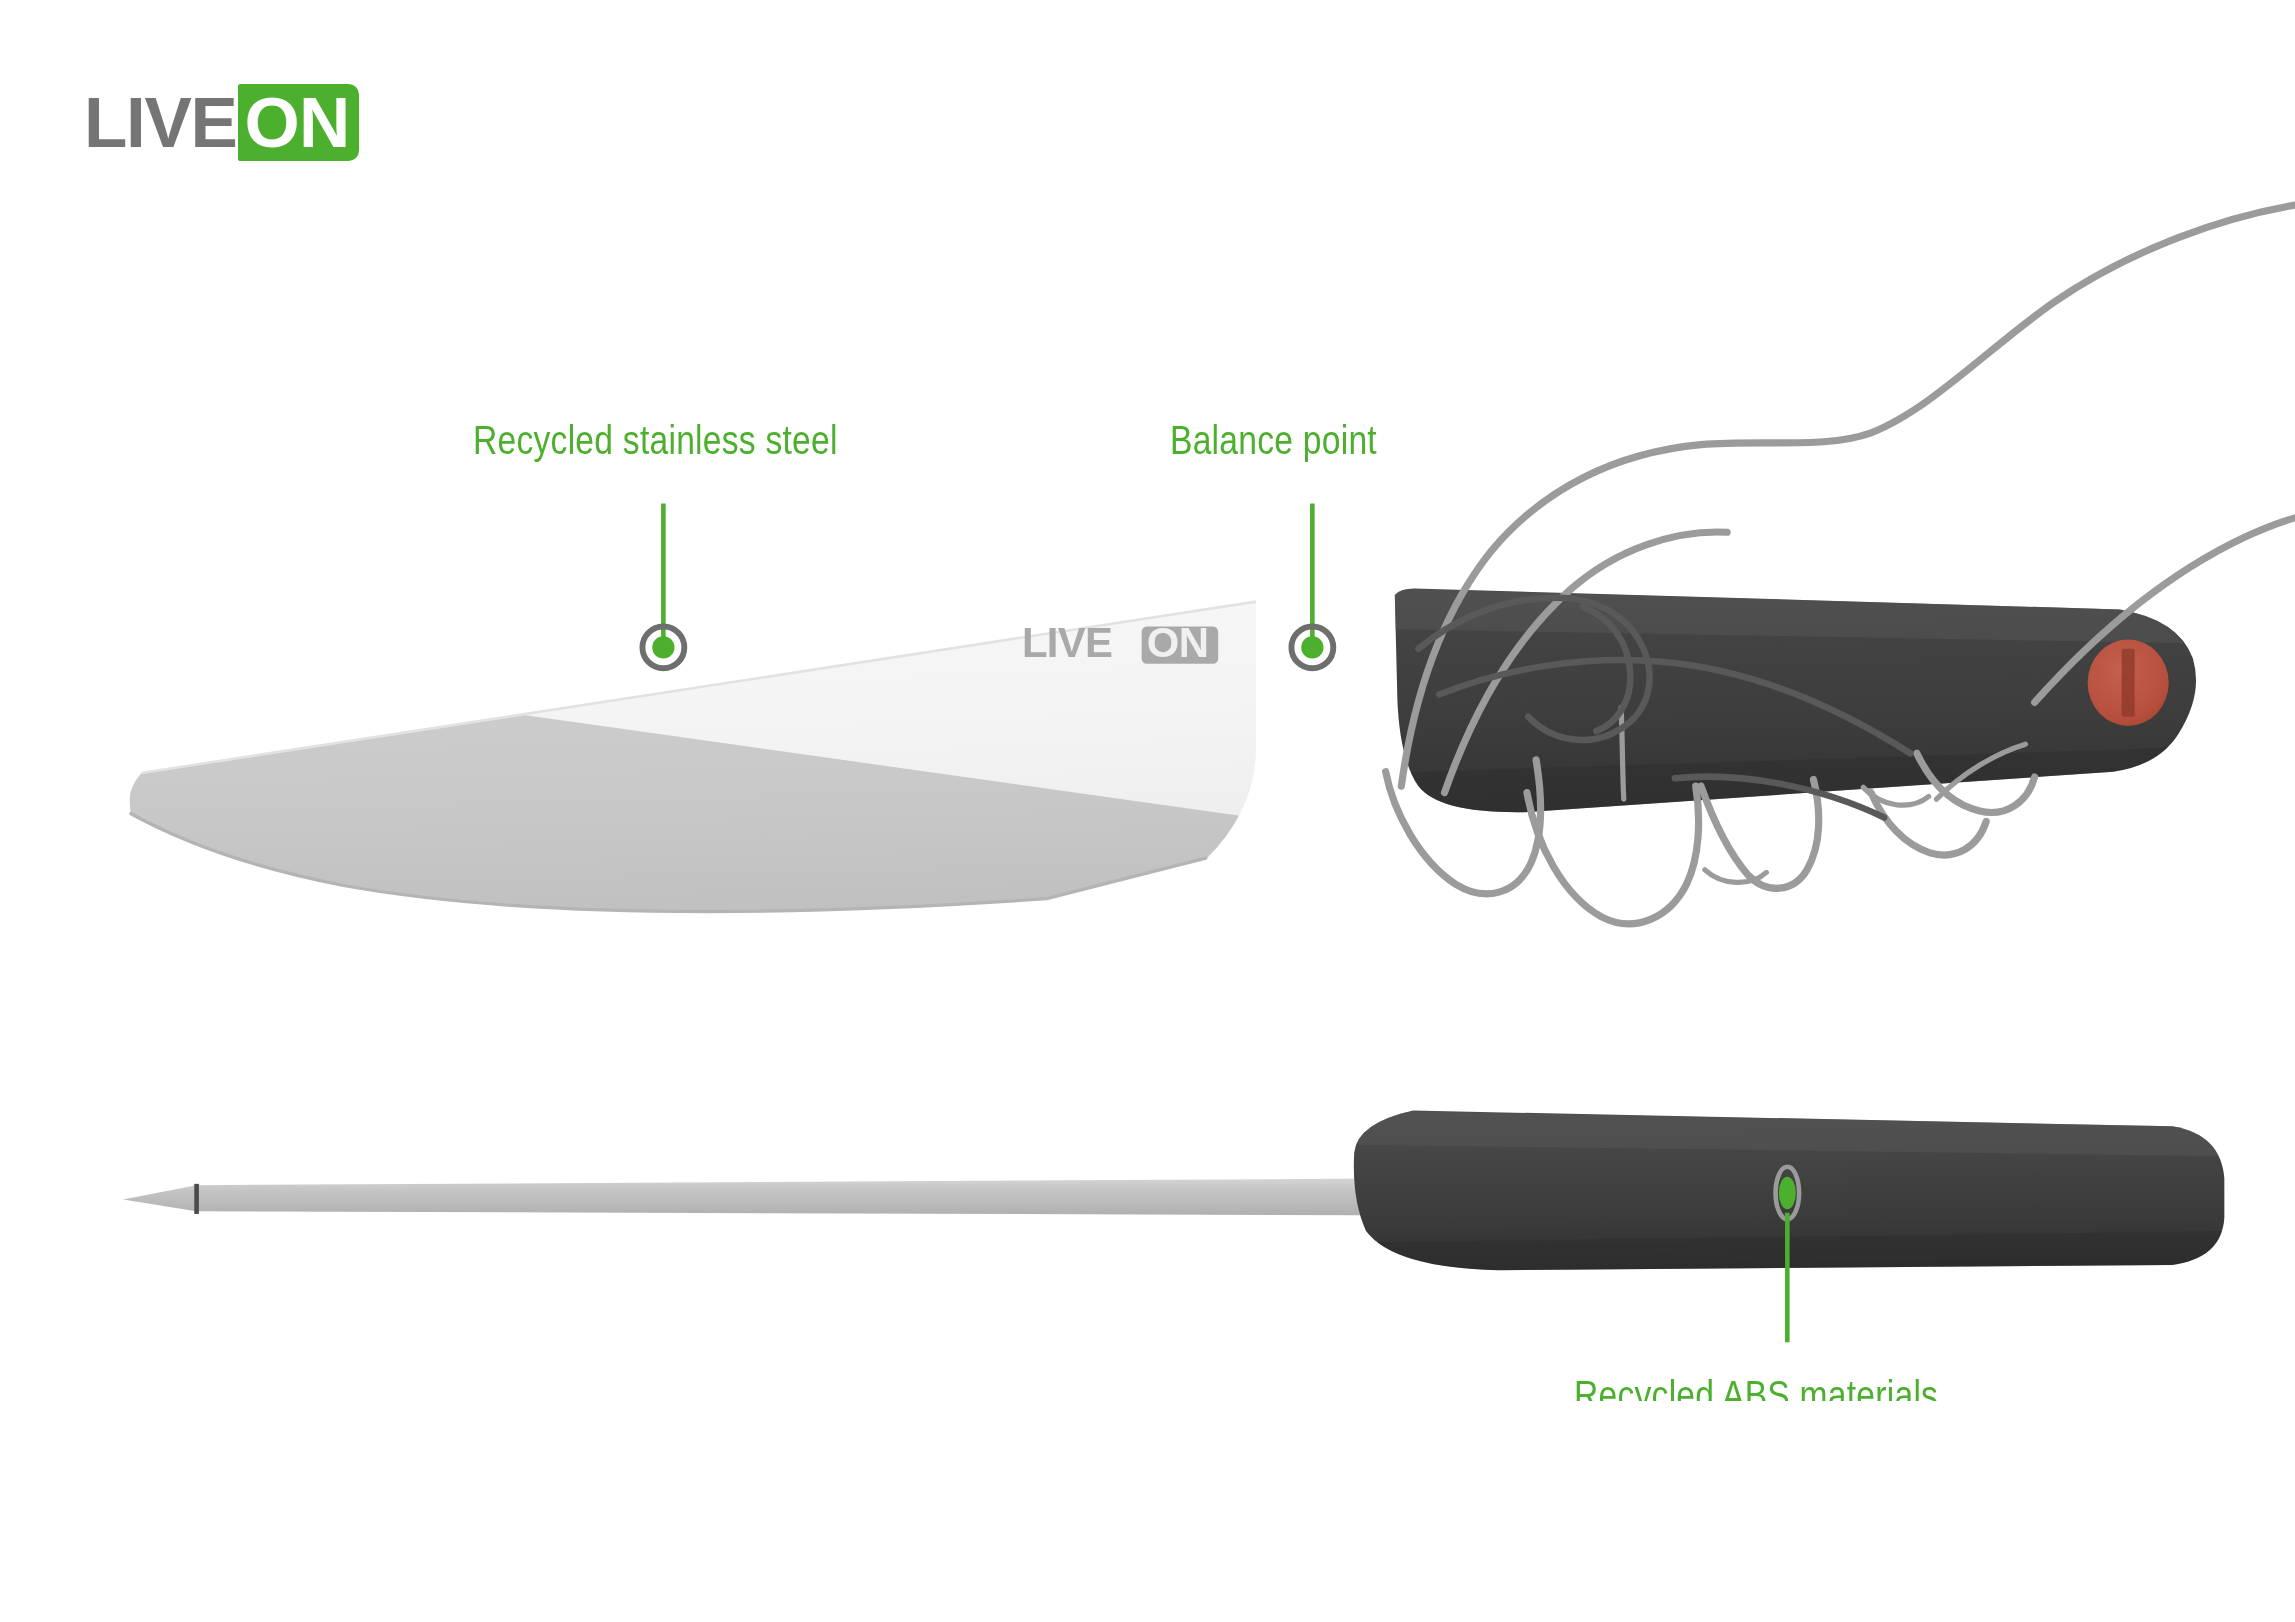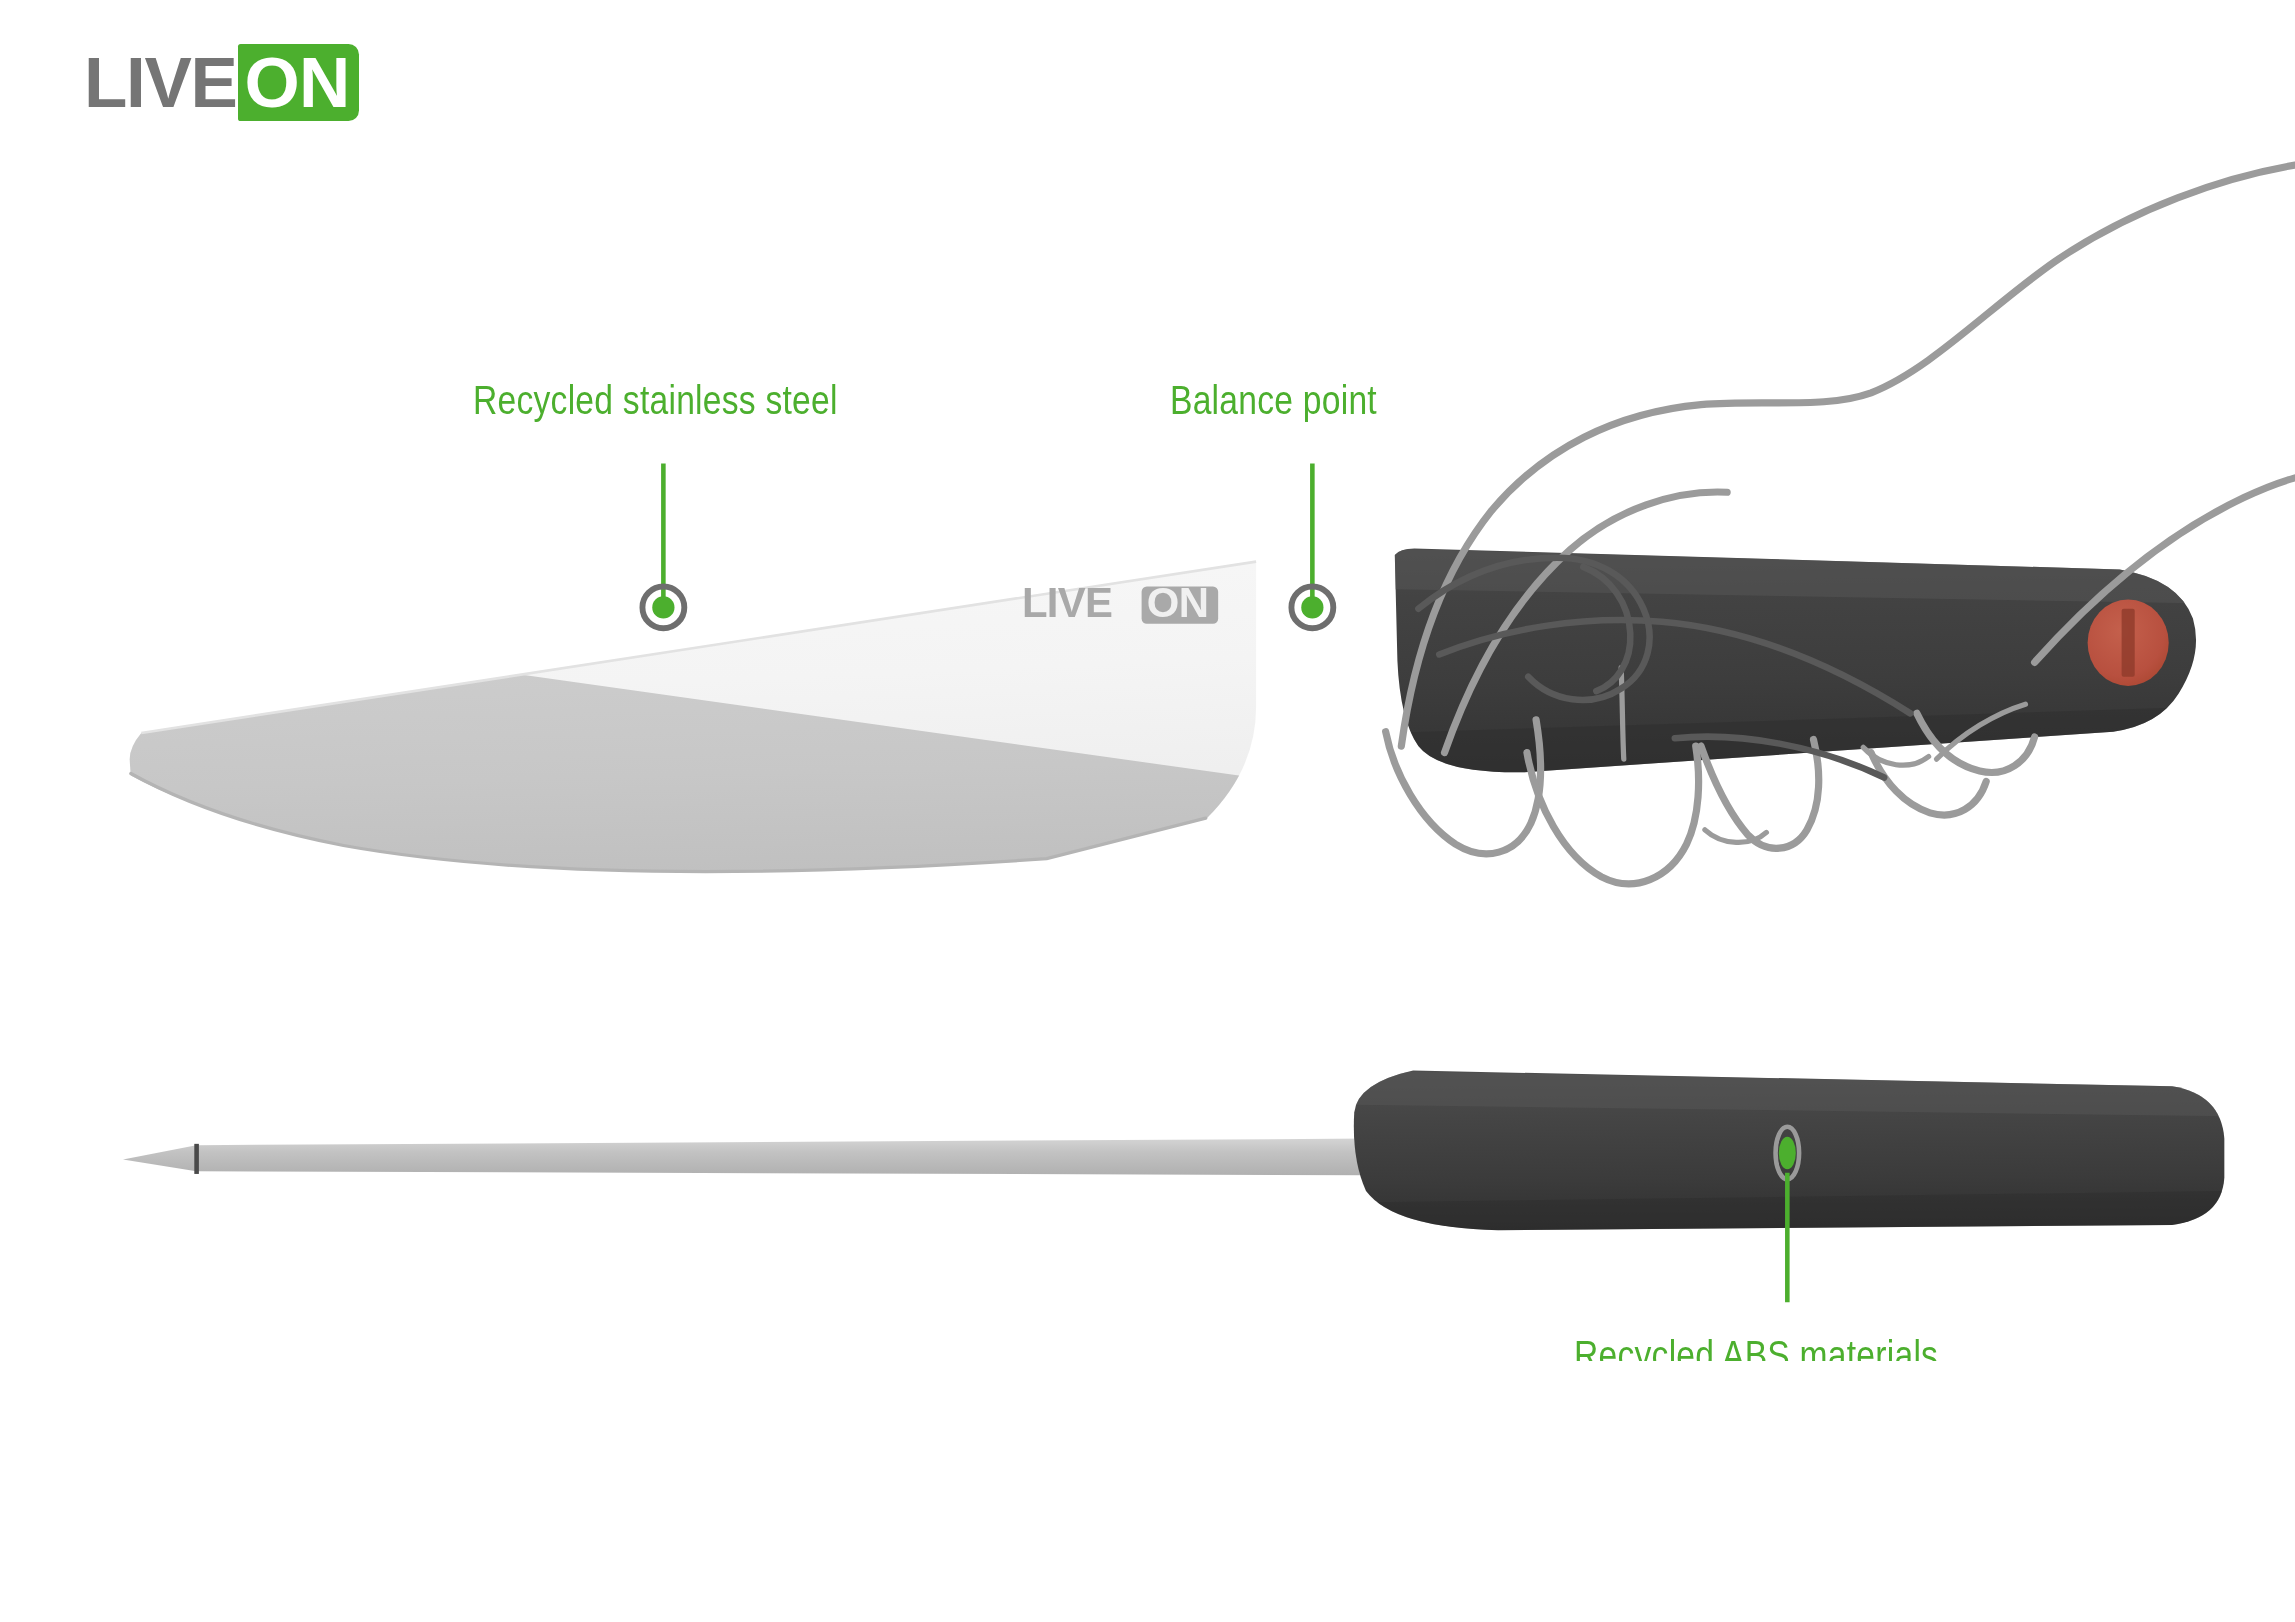--- a/index.html
+++ b/index.html
@@ -17,6 +17,7 @@
     height: 1361px;
     background: #ffffff;
     overflow: hidden;
+    margin-top: 40px;
   }
 
   

